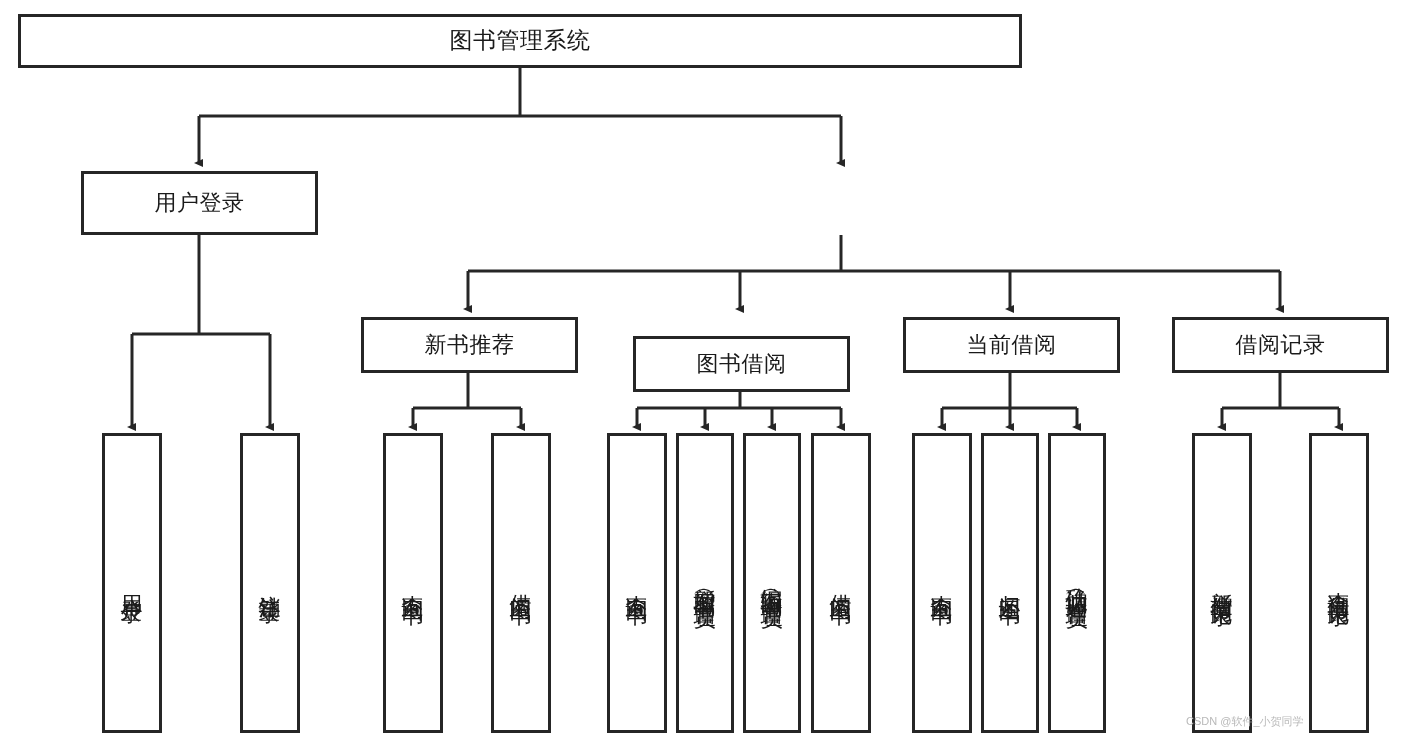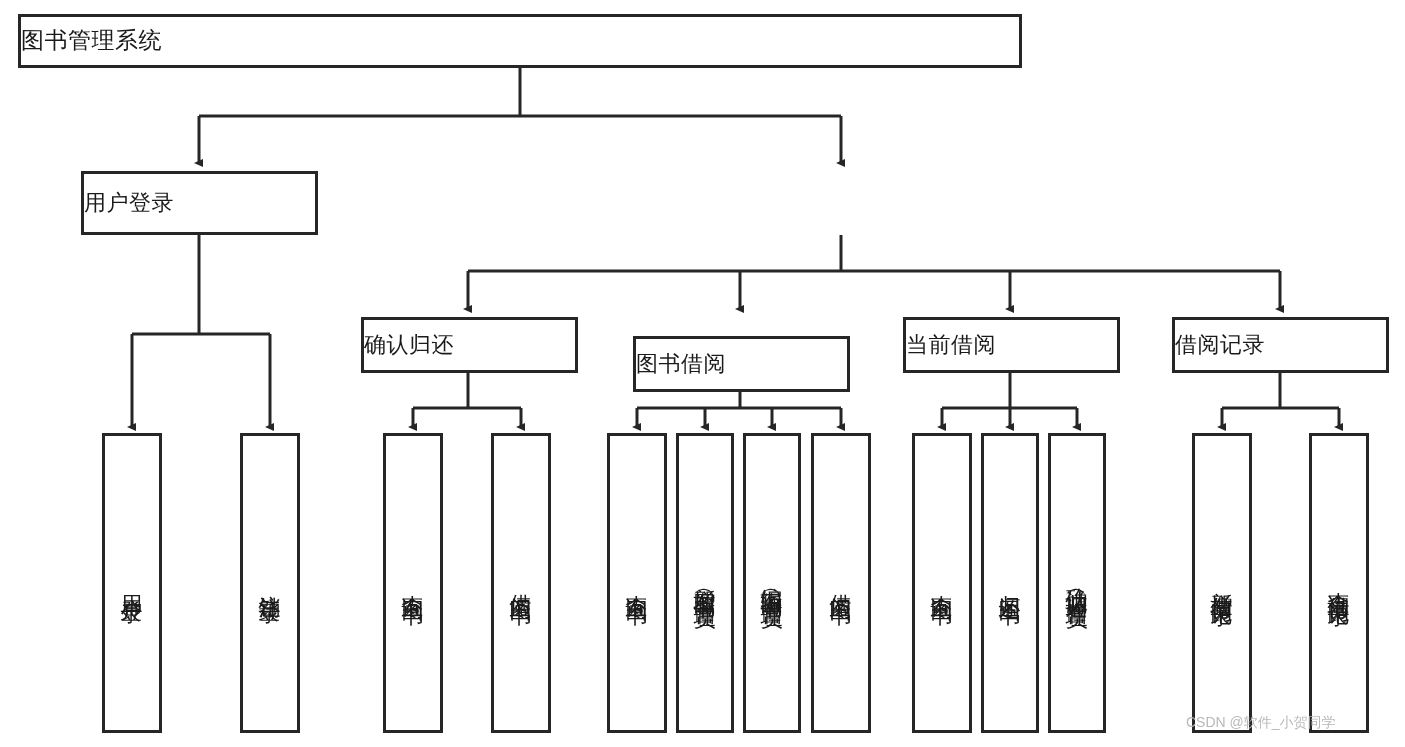--- a/index.html
+++ b/index.html
@@ -29,7 +29,7 @@
     background: #ffffff;
     display: flex;
     align-items: center;
-    justify-content: flex-start;
+    justify-content: center;
     color: #1a1a1a;
   }
   .node .lbl {

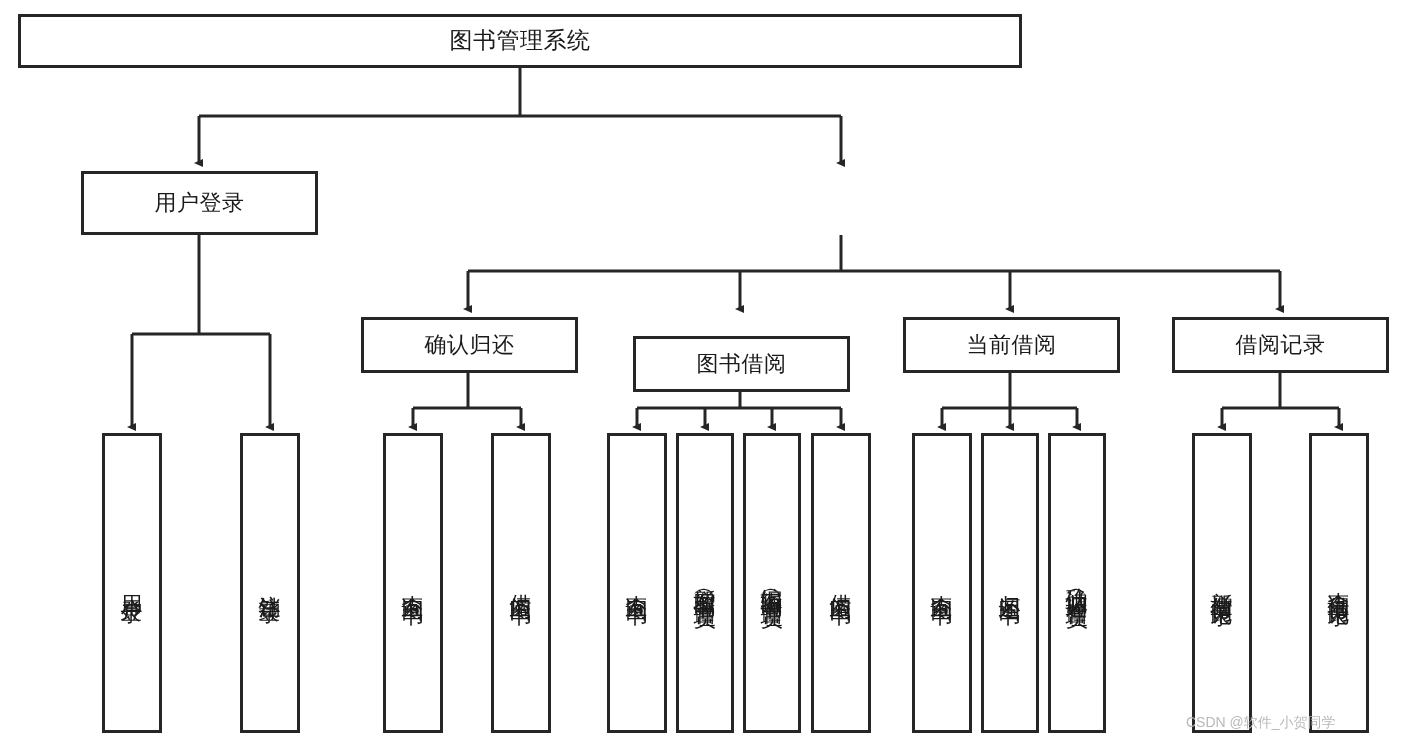--- a/index.html
+++ b/index.html
@@ -131,7 +131,7 @@
   </div>
 
   <div class="node horiz" style="left:361px; top:317px; width:217px; height:56px;">
-    <span class="lbl">确认归还</span>
+    <span class="lbl">新书推荐</span>
   </div>
   <div class="node horiz" style="left:633px; top:317px; width:217px; height:56px;margin-top:19px;">
     <span class="lbl">图书借阅</span>

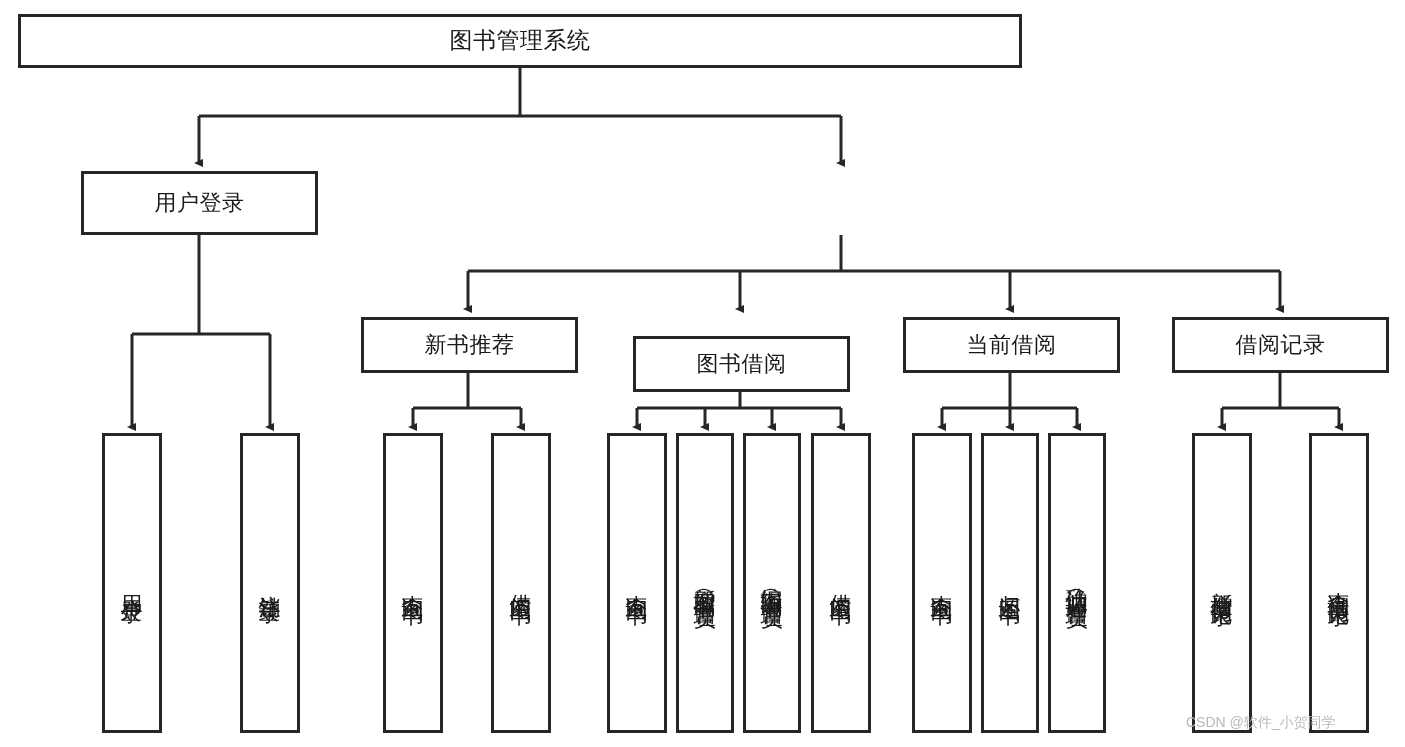--- a/index.html
+++ b/index.html
@@ -61,7 +61,7 @@
     position: absolute;
     left: 1186px;
     top: 714px;
-    font-size: 14px;
+    font-size: 11px;
     color: #b9b9b9;
     white-space: nowrap;
     font-family: "Liberation Sans", "DejaVu Sans", sans-serif;

